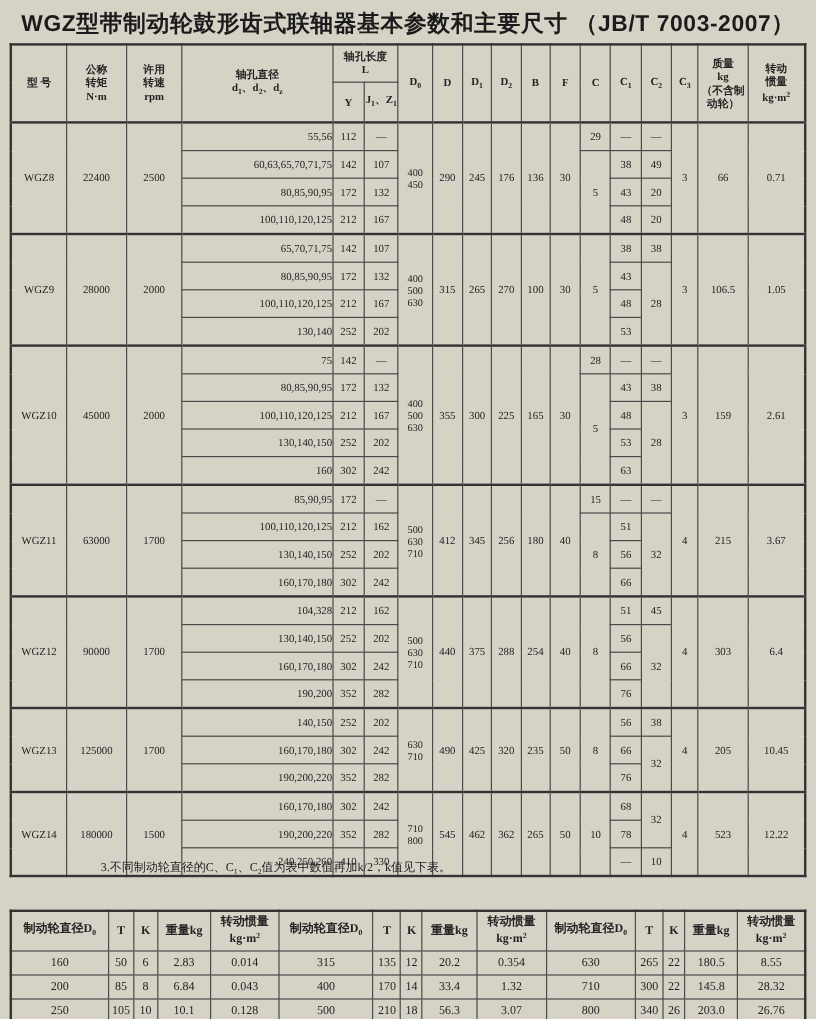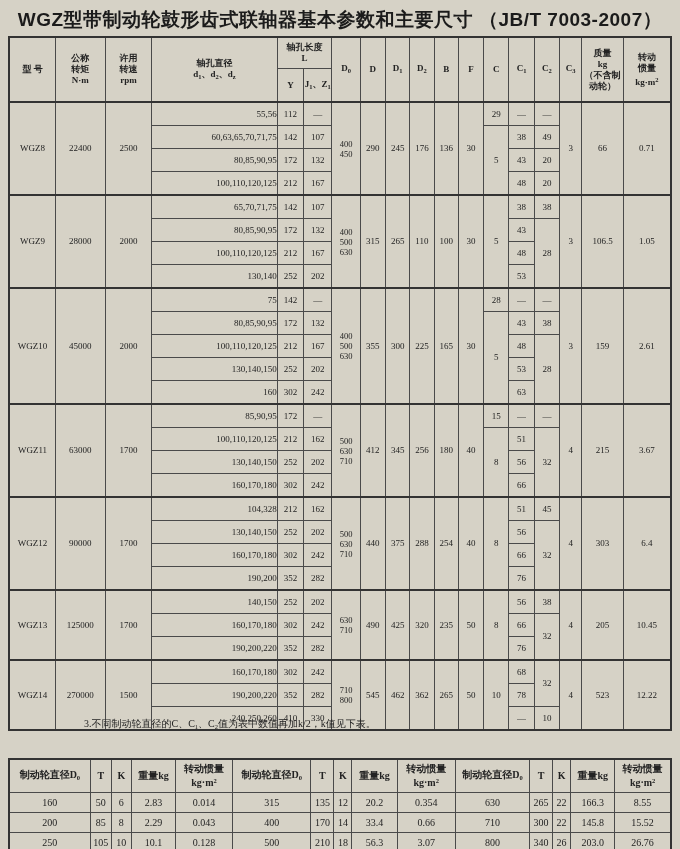--- a/index.html
+++ b/index.html
@@ -160,7 +160,7 @@
 630</td>
         <td rowspan="4">315</td>
         <td rowspan="4">265</td>
-        <td rowspan="4">110</td>
+        <td rowspan="4">270</td>
         <td rowspan="4">100</td>
         <td rowspan="4">30</td>
         <td rowspan="4">5</td>

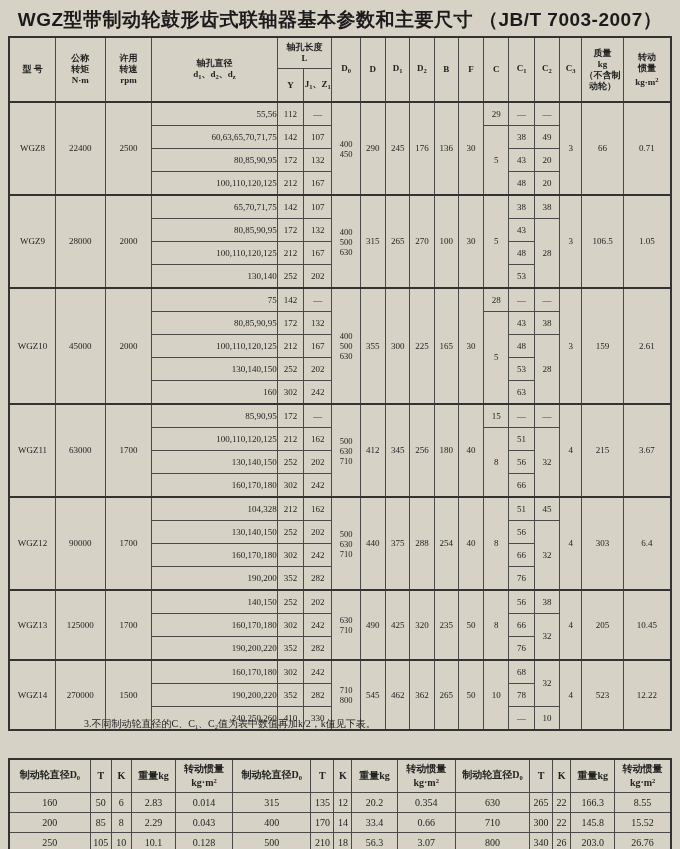--- a/index.html
+++ b/index.html
@@ -357,7 +357,7 @@
       </tr>
       <tr class="group-start">
         <td rowspan="3">WGZ14</td>
-        <td rowspan="3">270000</td>
+        <td rowspan="3">180000</td>
         <td rowspan="3">1500</td>
         <td class="bore">160,170,180</td>
         <td>302</td>

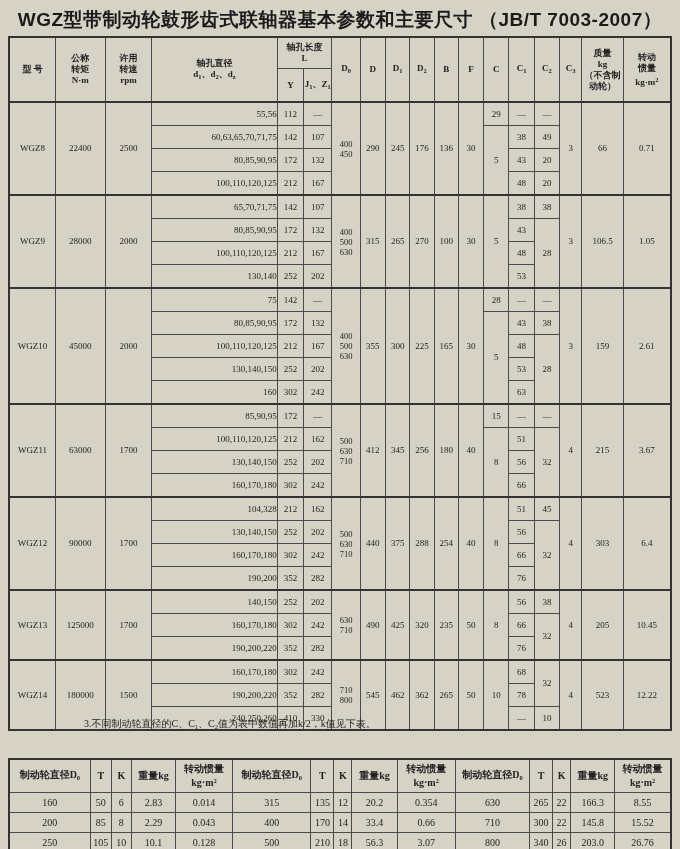--- a/index.html
+++ b/index.html
@@ -448,7 +448,7 @@
         <td>630</td>
         <td>265</td>
         <td>22</td>
-        <td>166.3</td>
+        <td>180.5</td>
         <td>8.55</td>
       </tr>
       <tr>

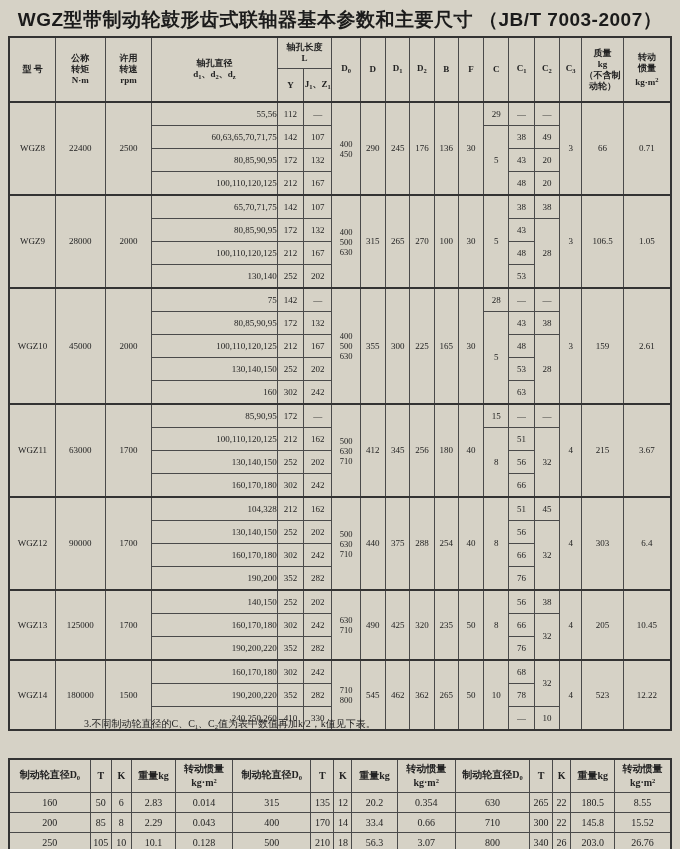--- a/index.html
+++ b/index.html
@@ -455,7 +455,7 @@
         <td>200</td>
         <td>85</td>
         <td>8</td>
-        <td>2.29</td>
+        <td>6.84</td>
         <td>0.043</td>
         <td>400</td>
         <td>170</td>

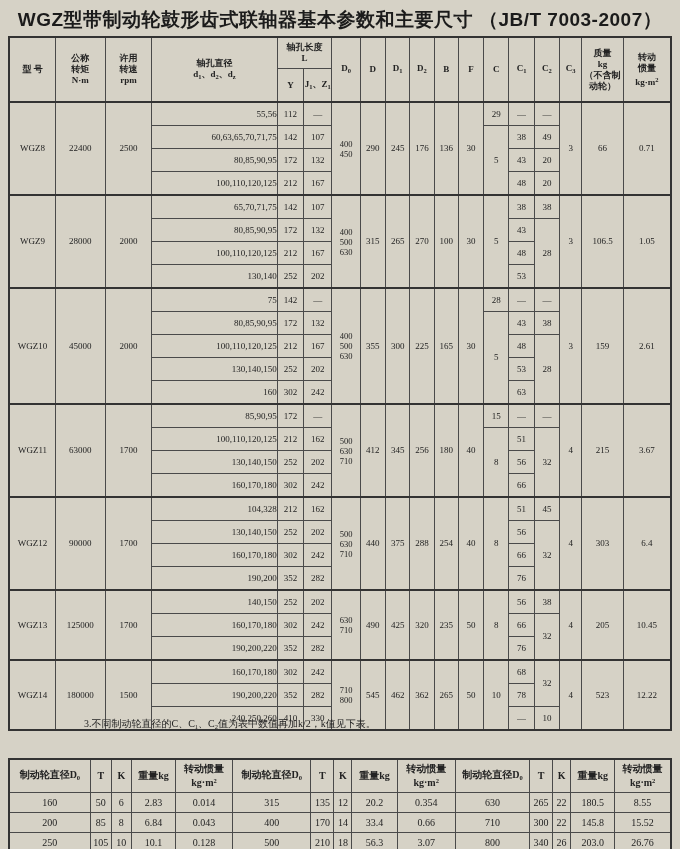--- a/index.html
+++ b/index.html
@@ -461,7 +461,7 @@
         <td>170</td>
         <td>14</td>
         <td>33.4</td>
-        <td>0.66</td>
+        <td>1.32</td>
         <td>710</td>
         <td>300</td>
         <td>22</td>

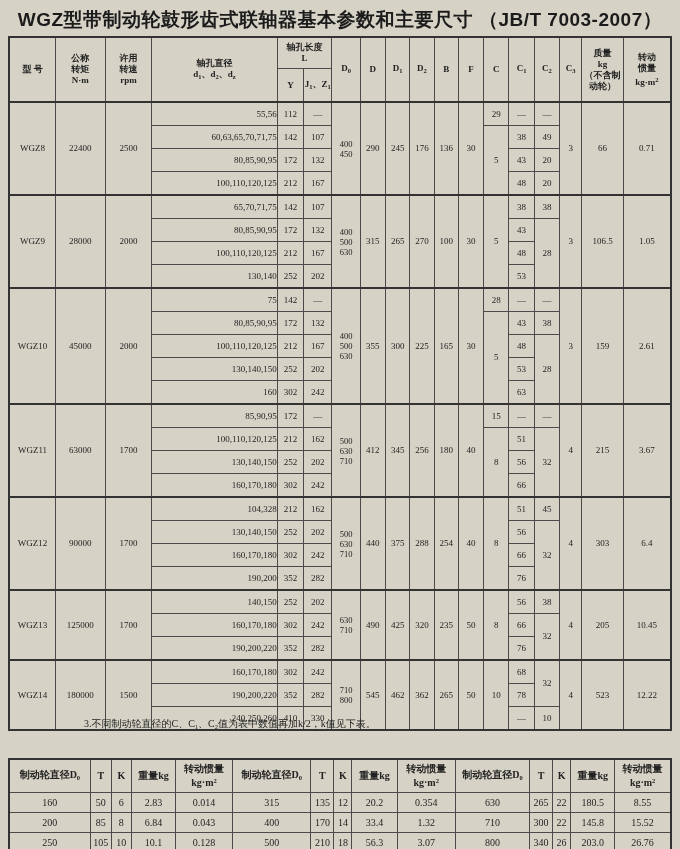--- a/index.html
+++ b/index.html
@@ -466,7 +466,7 @@
         <td>300</td>
         <td>22</td>
         <td>145.8</td>
-        <td>15.52</td>
+        <td>28.32</td>
       </tr>
       <tr>
         <td>250</td>

